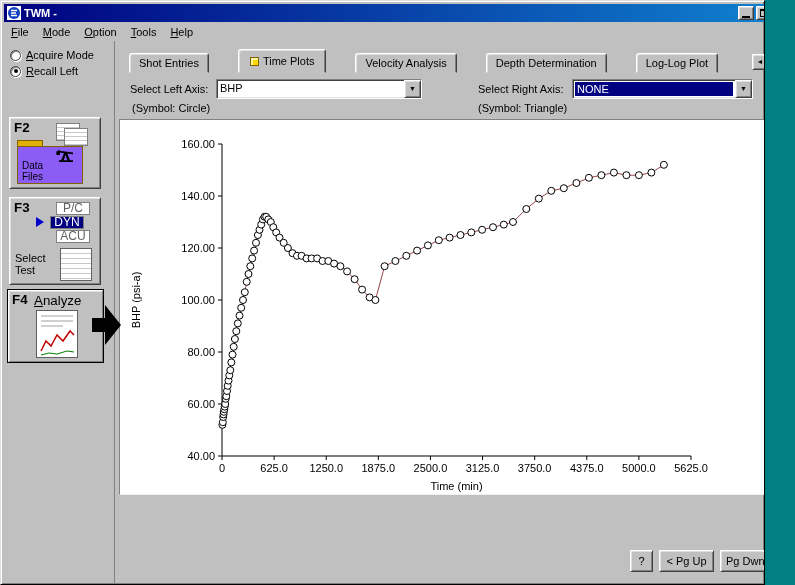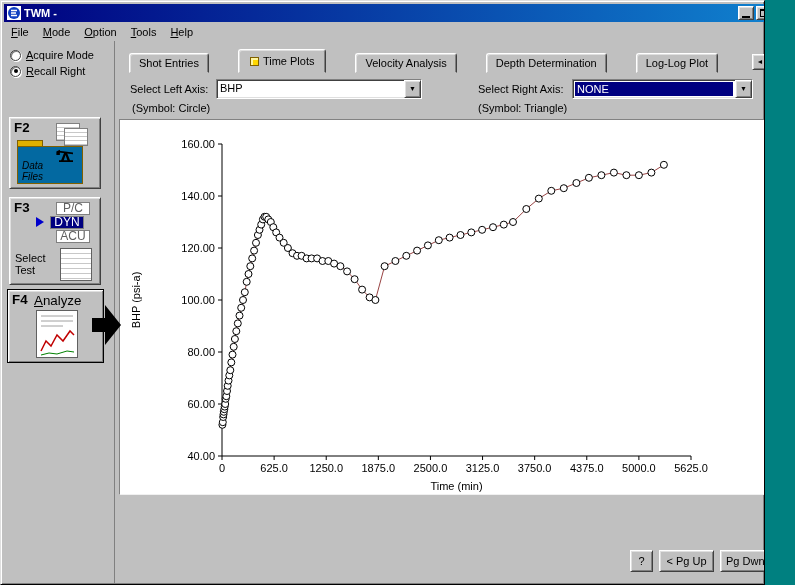--- a/index.html
+++ b/index.html
@@ -120,7 +120,7 @@
     </div>
     <div class="radio-row" style="top:24px;">
       <span class="radio selected"></span>
-      <span class="ul1" style="display:inline-block;">Recall Right</span>
+      <span class="ul1" style="display:inline-block;">Recall Left</span>
     </div>
 
     <button class="fbtn f2">

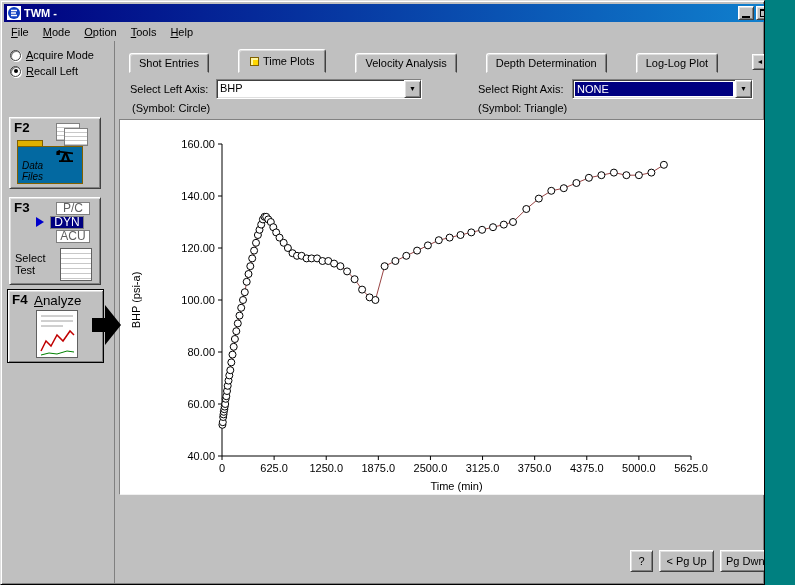--- a/index.html
+++ b/index.html
@@ -41,7 +41,7 @@
   .paper{position:absolute;background:repeating-linear-gradient(to bottom,#fff 0 3px,#c8c8c8 3px 4px);border:1px solid #808080;}
   .folder{position:absolute;left:7px;top:28px;width:66px;height:38px;}
   .folder-tab{position:absolute;left:0;top:-6px;width:26px;height:8px;background:#e0b000;border:1px solid #806000;}
-  .folder-body{position:absolute;left:0;top:0;right:0;bottom:0;background:#0369a1;border:1px solid #806000;padding:1px 0 0 4px;font-style:italic;}
+  .folder-body{position:absolute;left:0;top:0;right:0;bottom:0;background:#8b5cf6;border:1px solid #806000;padding:1px 0 0 4px;}
   .folder-text span{display:block;font-size:10px;line-height:11px;color:#000;}
   .card{position:absolute;width:34px;height:13px;background:#fff;border:1px solid #808080;
     font-size:12px;line-height:11px;text-align:center;color:#606060;}

